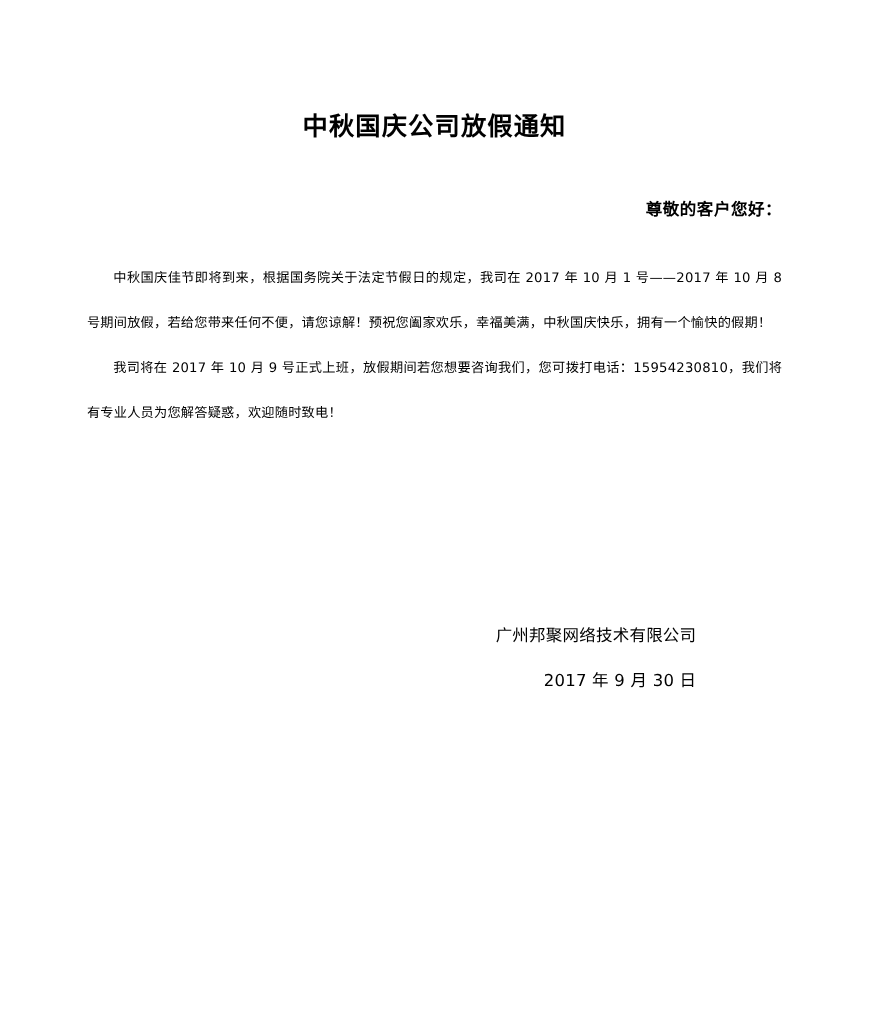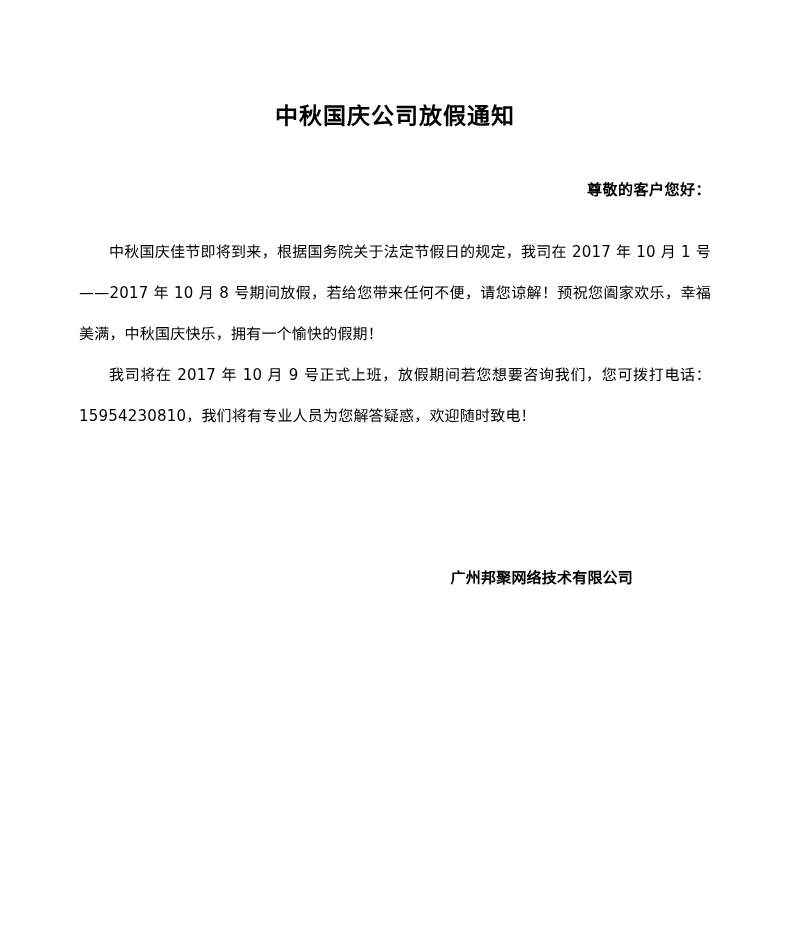--- a/index.html
+++ b/index.html
@@ -43,7 +43,7 @@
     padding-top: 33px;
   }
   .para {
-    font-size: 15px;
+    font-size: 12px;
     line-height: 41px;
     margin: 0;
     text-align: justify;

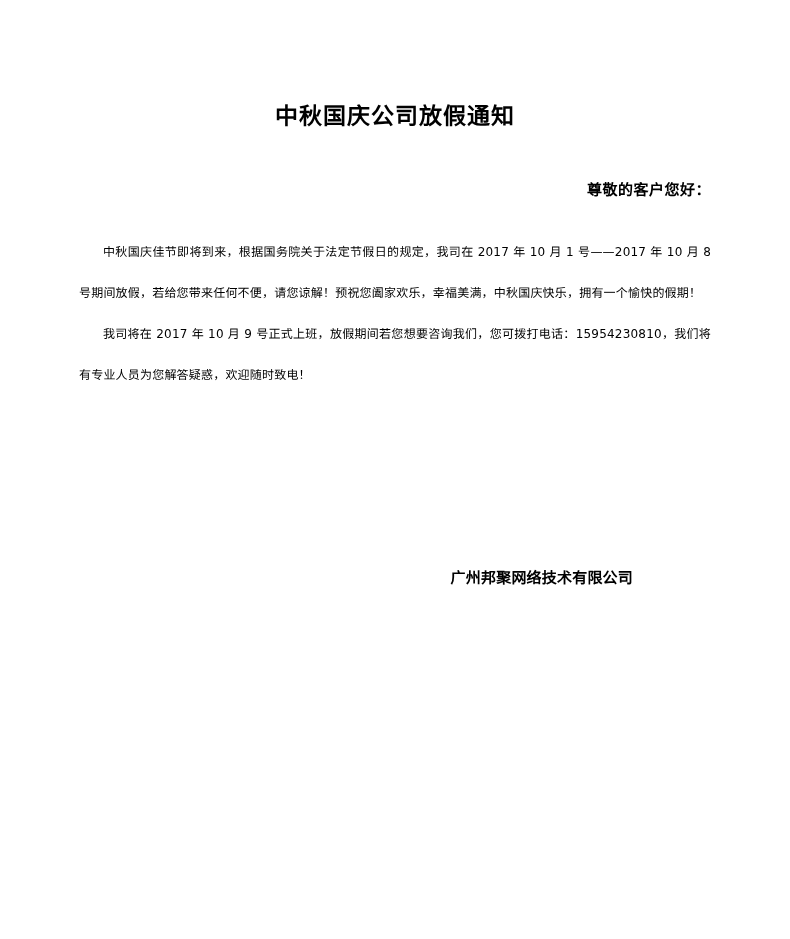--- a/index.html
+++ b/index.html
@@ -60,7 +60,6 @@
     right: 115px;
     top: 558px;
     text-align: right;
-    font-weight: bold;
   }
   .sign-line {
     font-size: 15px;

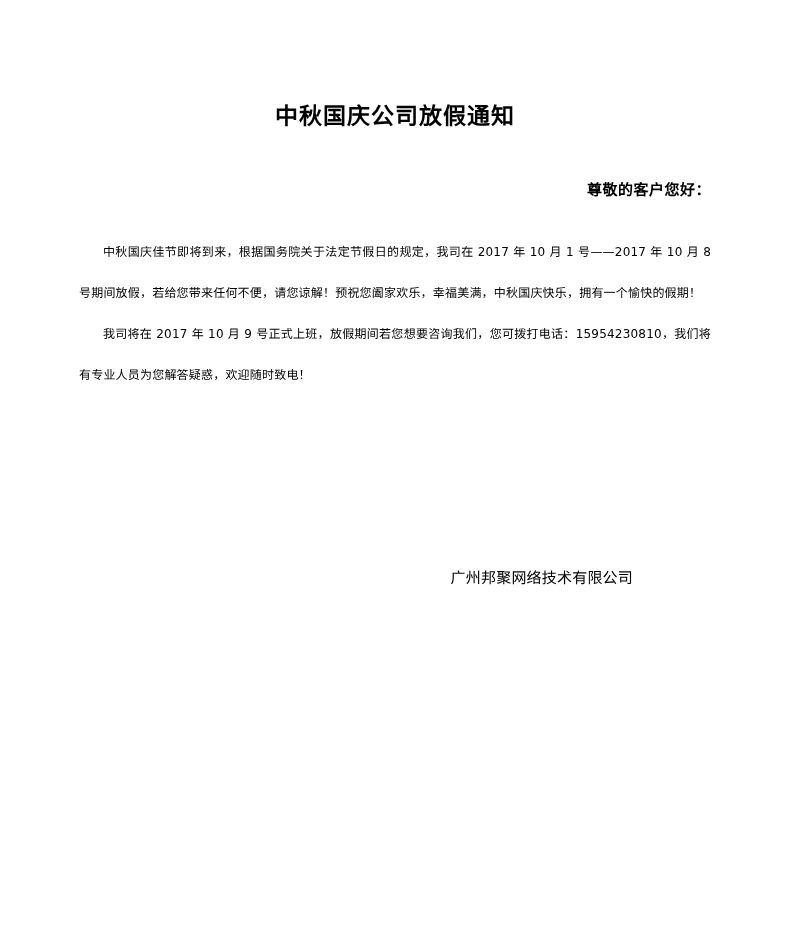--- a/index.html
+++ b/index.html
@@ -85,6 +85,7 @@
 
   <div class="signature-block">
     <p class="sign-line">广州邦聚网络技术有限公司</p>
+    <p class="sign-line">2017 年 9 月 30 日</p>
   </div>
 
 </div>

